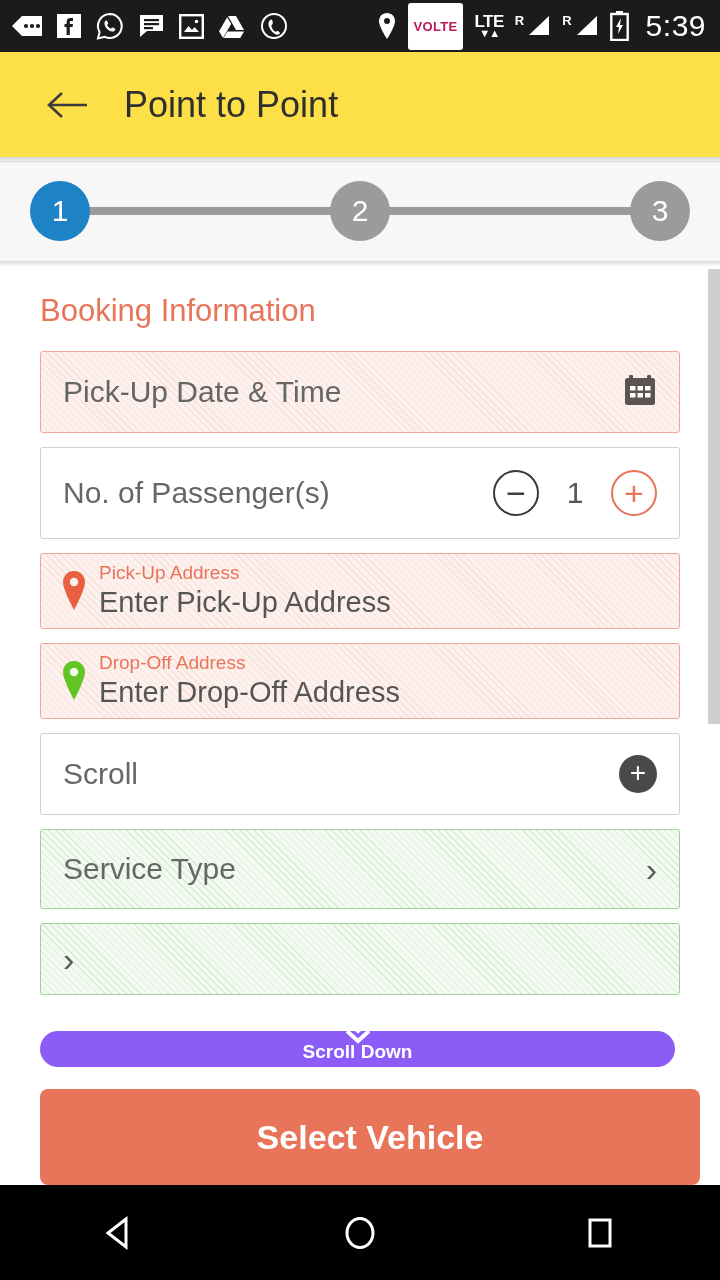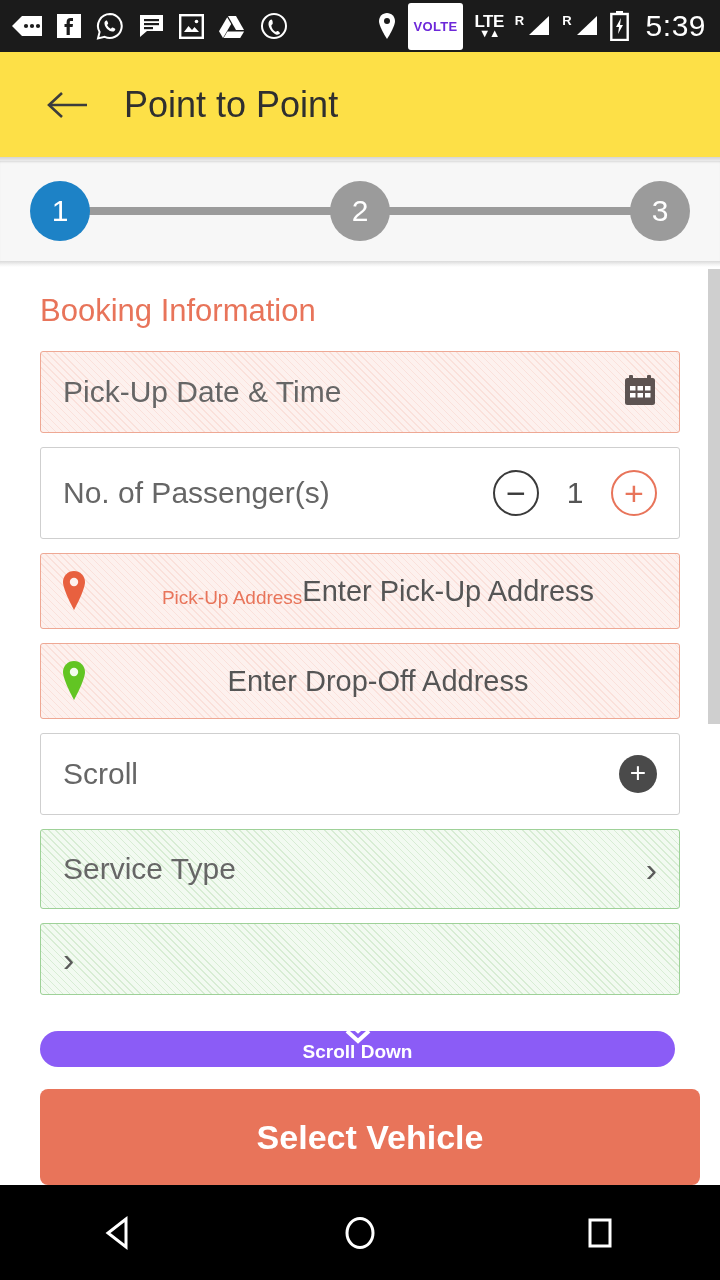--- a/index.html
+++ b/index.html
@@ -21,7 +21,7 @@
   .sb-ico{ display:flex; align-items:center; justify-content:center; }
   .sb-time{ font-size:30px; letter-spacing:0.5px; margin-left:6px; }
   .volte-box{
-    border:2px solid #fff; border-radius:3px; background:#fff; color:#6d28d9;
+    border:2px solid #fff; border-radius:3px; background:#fff; color:#be185d;
     font-size:13px; font-weight:bold; padding:14px 4px; letter-spacing:0.3px;text-align:center;
   }
   .lte-wrap{ display:flex; flex-direction:column; align-items:center; line-height:1; }

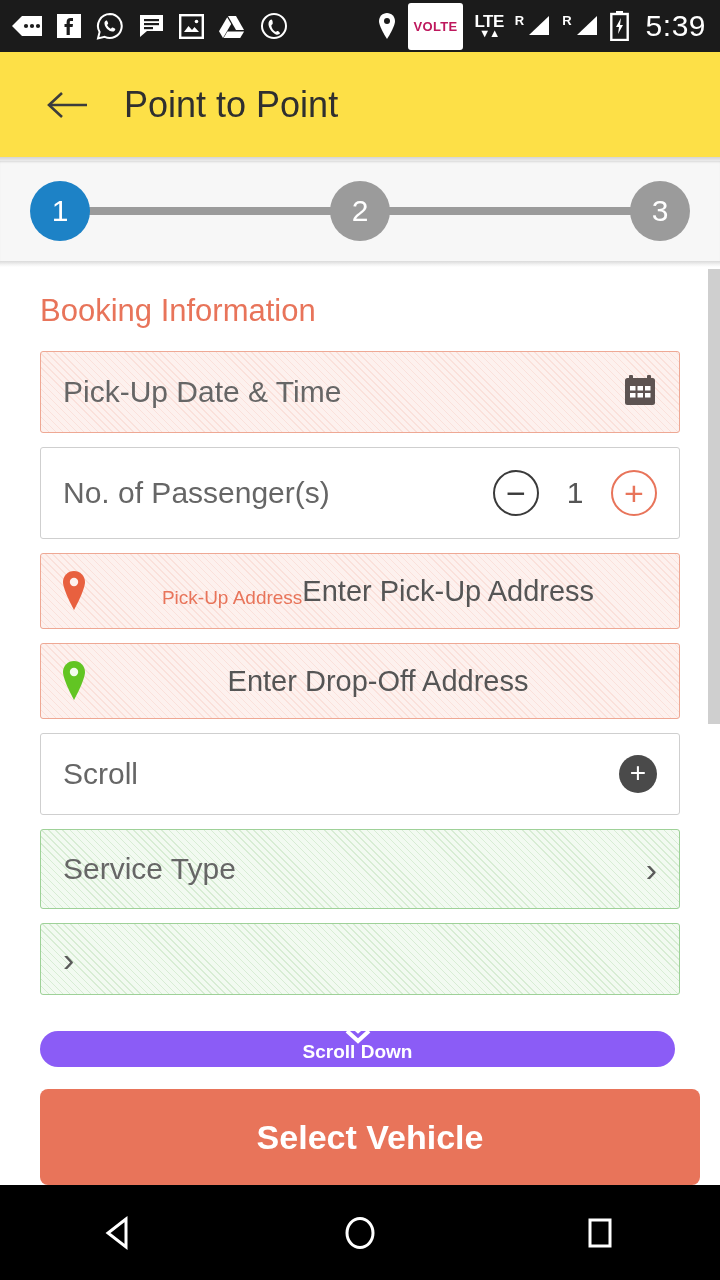--- a/index.html
+++ b/index.html
@@ -116,7 +116,7 @@
   .qty-val{ font-size:30px; color:#555; min-width:20px; text-align:center; }
 
   
-  .addr-body{ display:flex; flex-direction:row; justify-content:center;align-items:flex-end; }
+  .addr-body{ display:flex; flex-direction:column; justify-content:center; }
   .addr-label{ font-size:19px; color:#e8745a; line-height:1.15; }
   .addr-ph{ font-size:29px; color:#555; line-height:1.25; }
   .pin{ width:34px; margin-right:8px; display:flex; justify-content:center; }

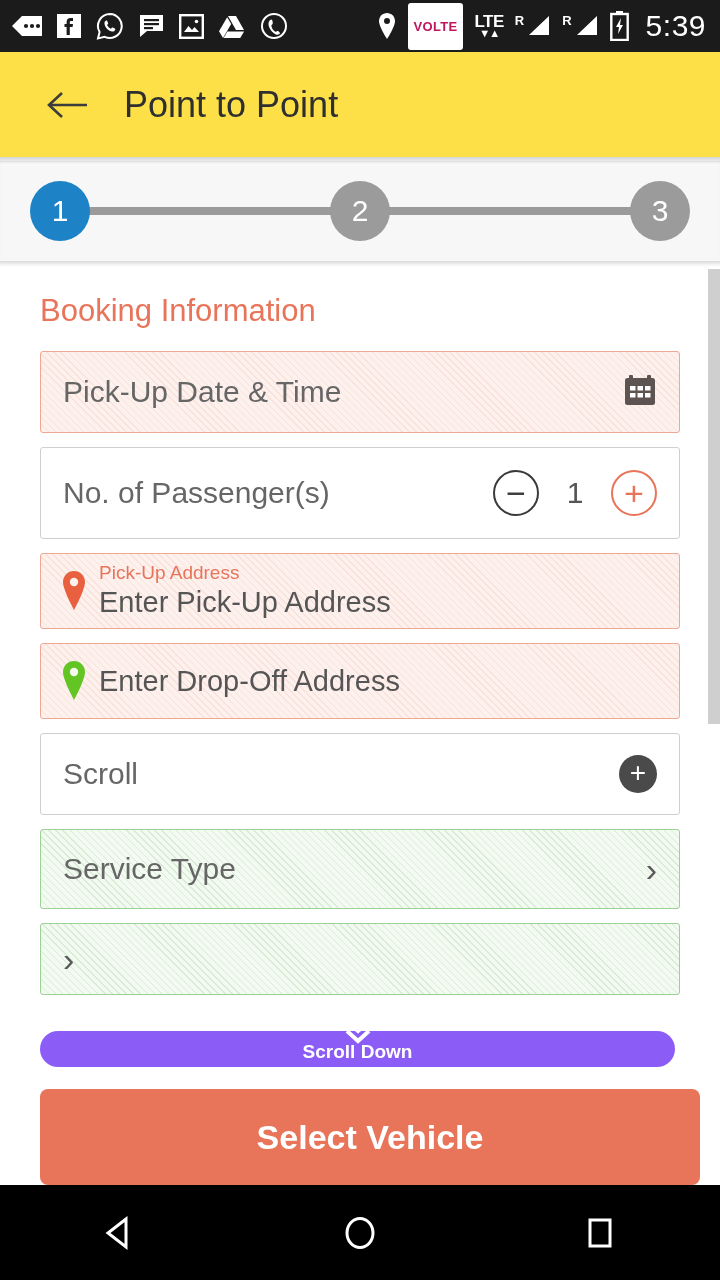--- a/index.html
+++ b/index.html
@@ -324,6 +324,7 @@
           </svg>
       </span>
       <span class="addr-body grow">
+        <span class="addr-label">Drop-Off Address</span>
         <span class="addr-ph">Enter Drop-Off Address</span>
       </span>
     </div>

